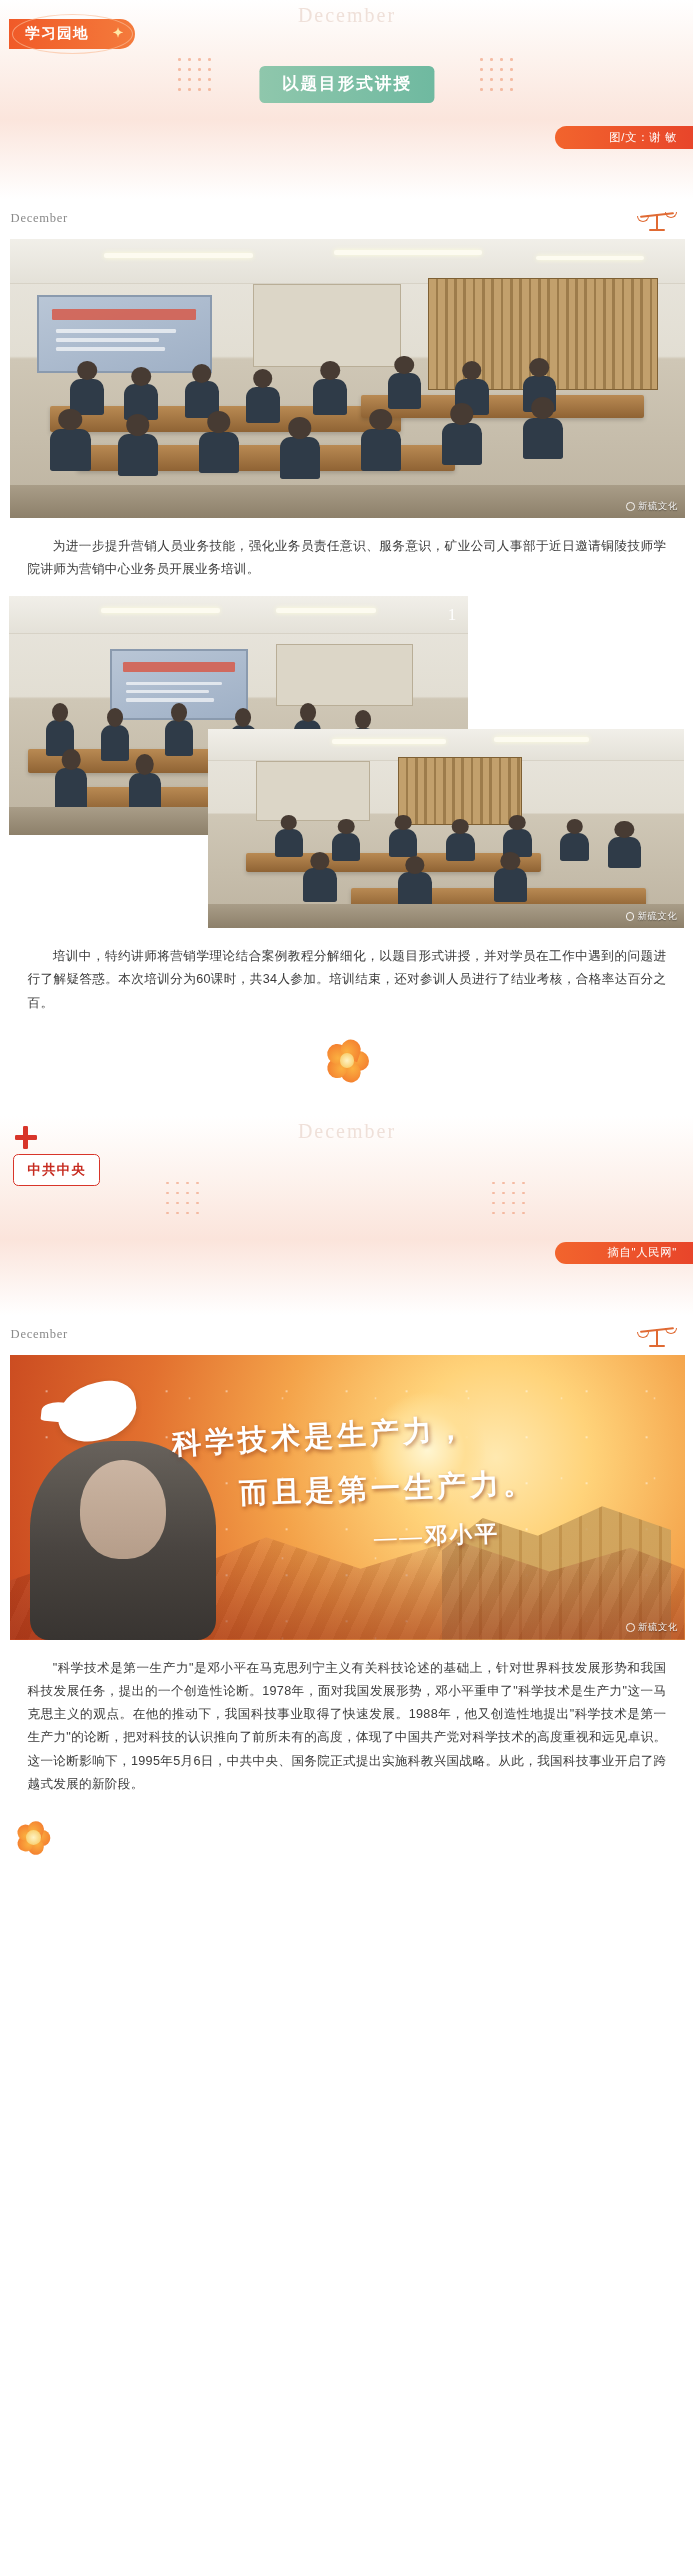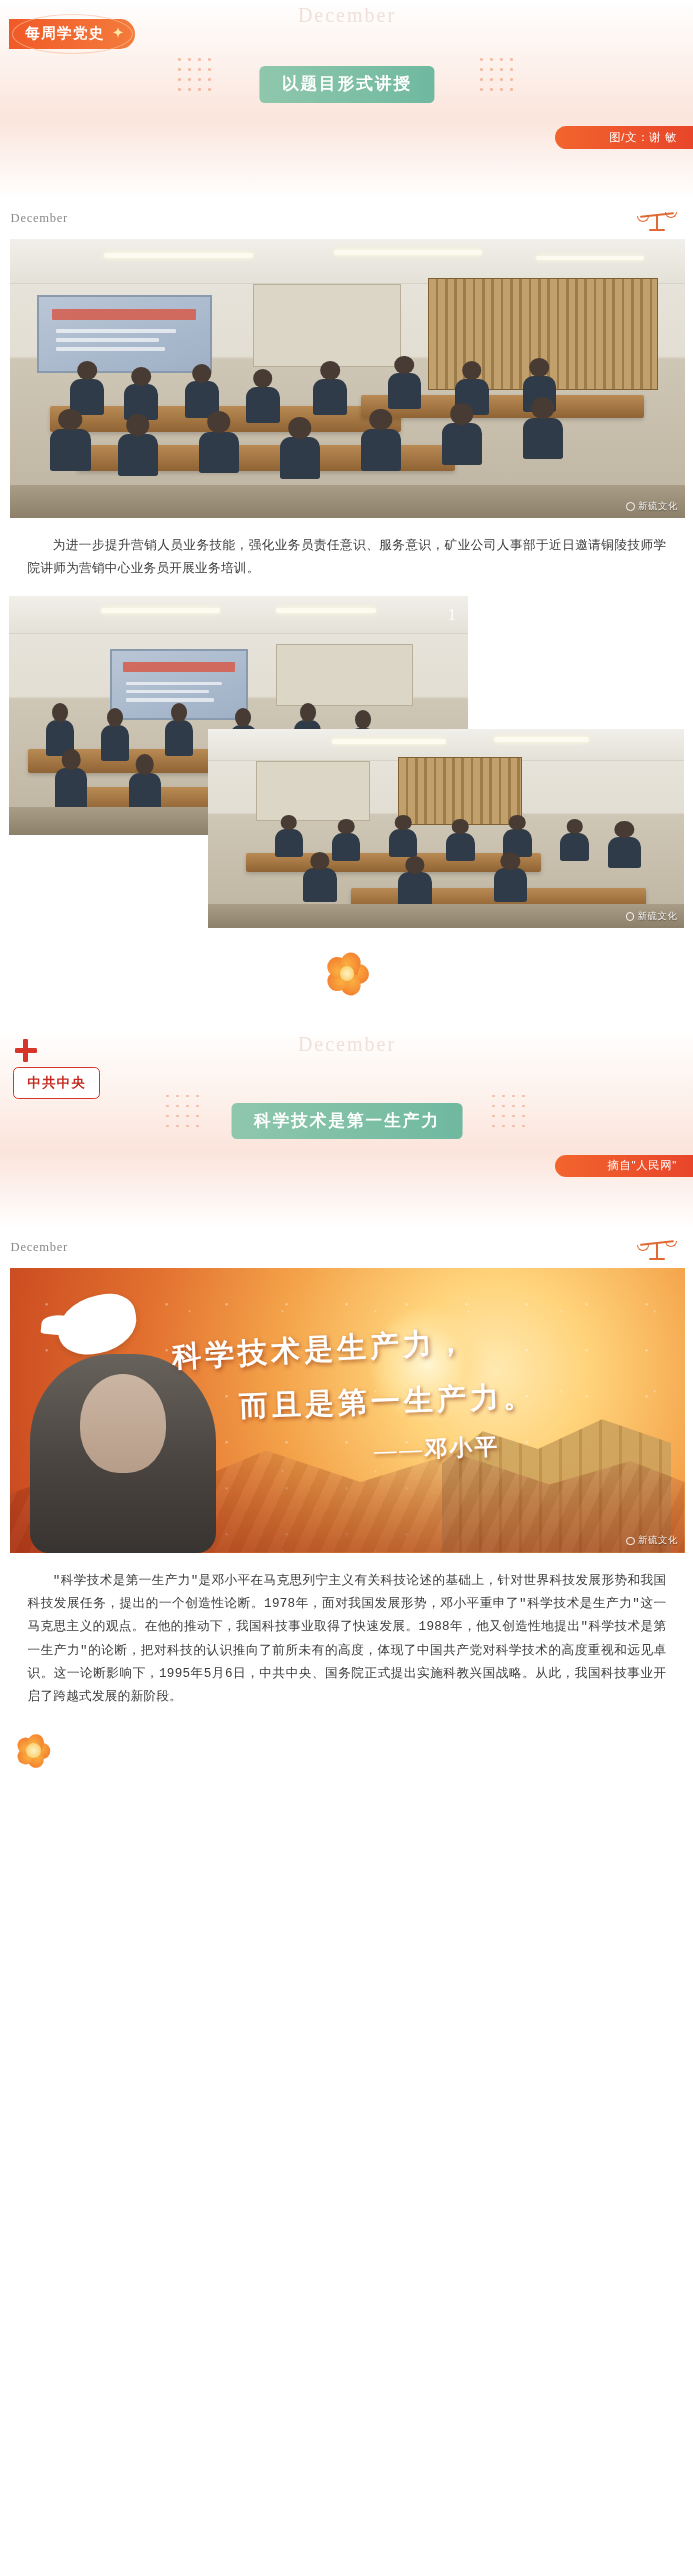--- a/index.html
+++ b/index.html
@@ -489,7 +489,7 @@
     <div class="faint-month">December</div>
 
     <div class="badge-study">
-      <span>每周学党史</span>
+      <span>学习园地</span>
       <span class="sparkle">✦</span>
       <span class="ring"></span>
     </div>

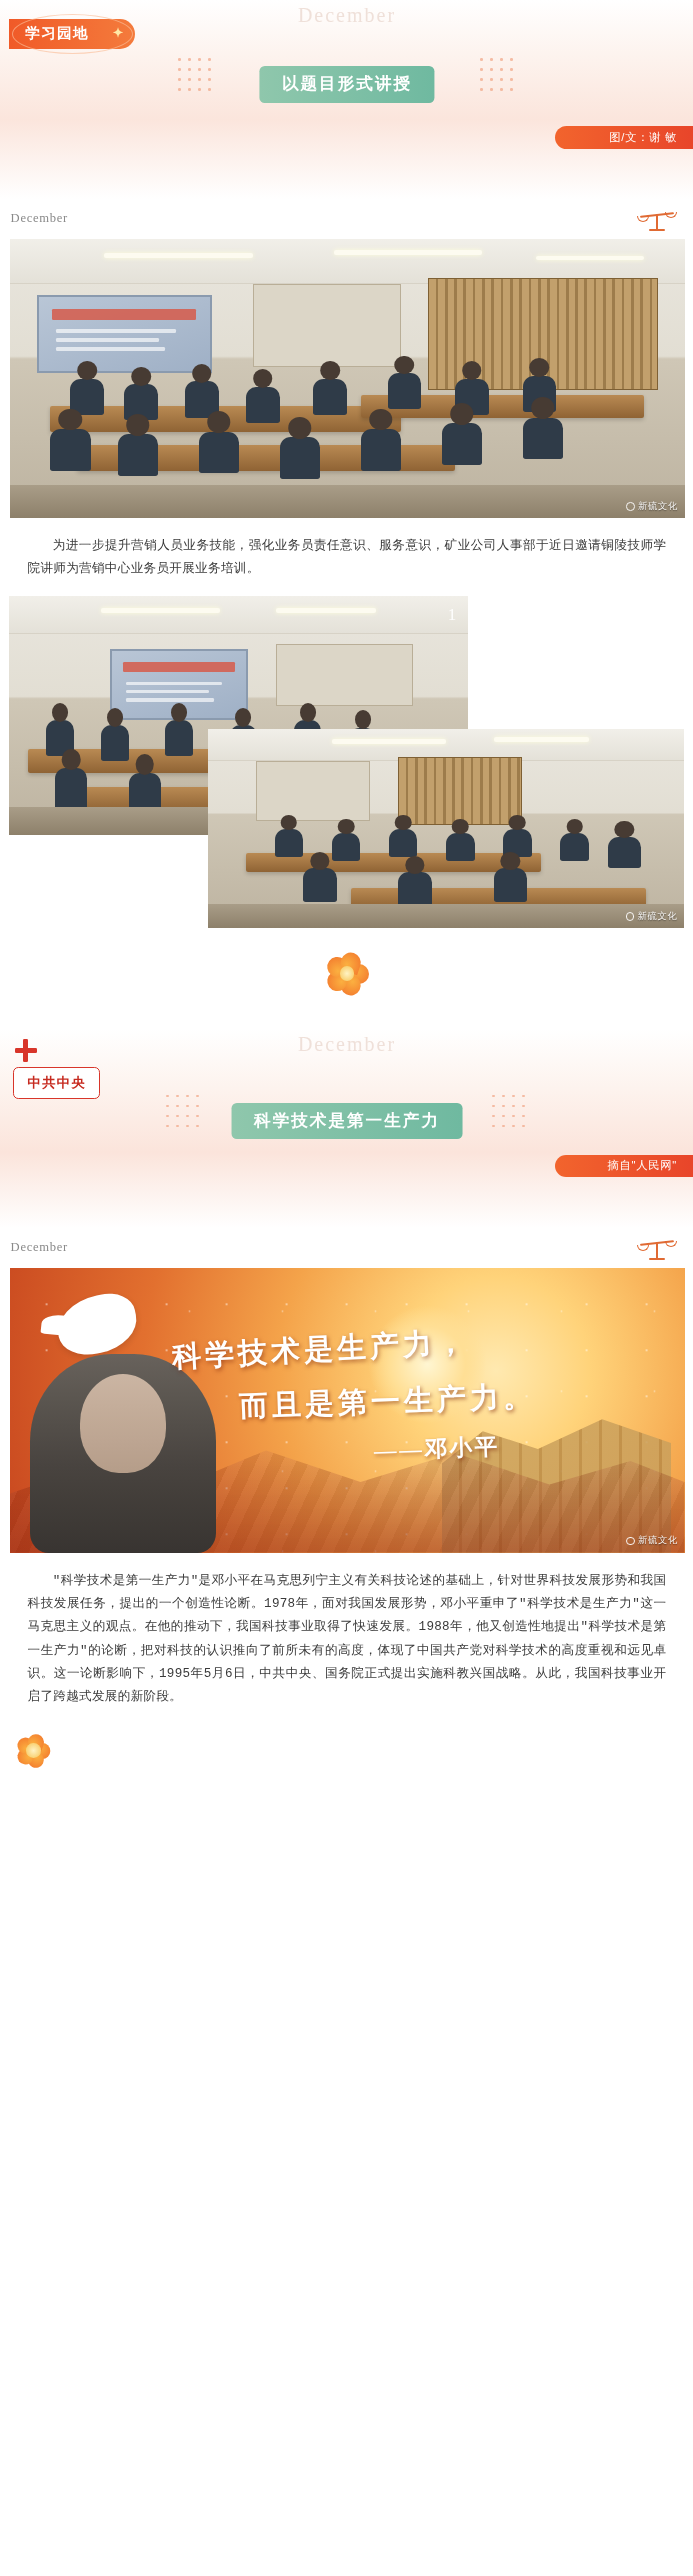--- a/index.html
+++ b/index.html
@@ -331,7 +331,6 @@
     text-align: justify;
     text-indent: 2em;
     letter-spacing: 0.3px;
-    font-family: Liberation Mono, monospace;
   }
 
   

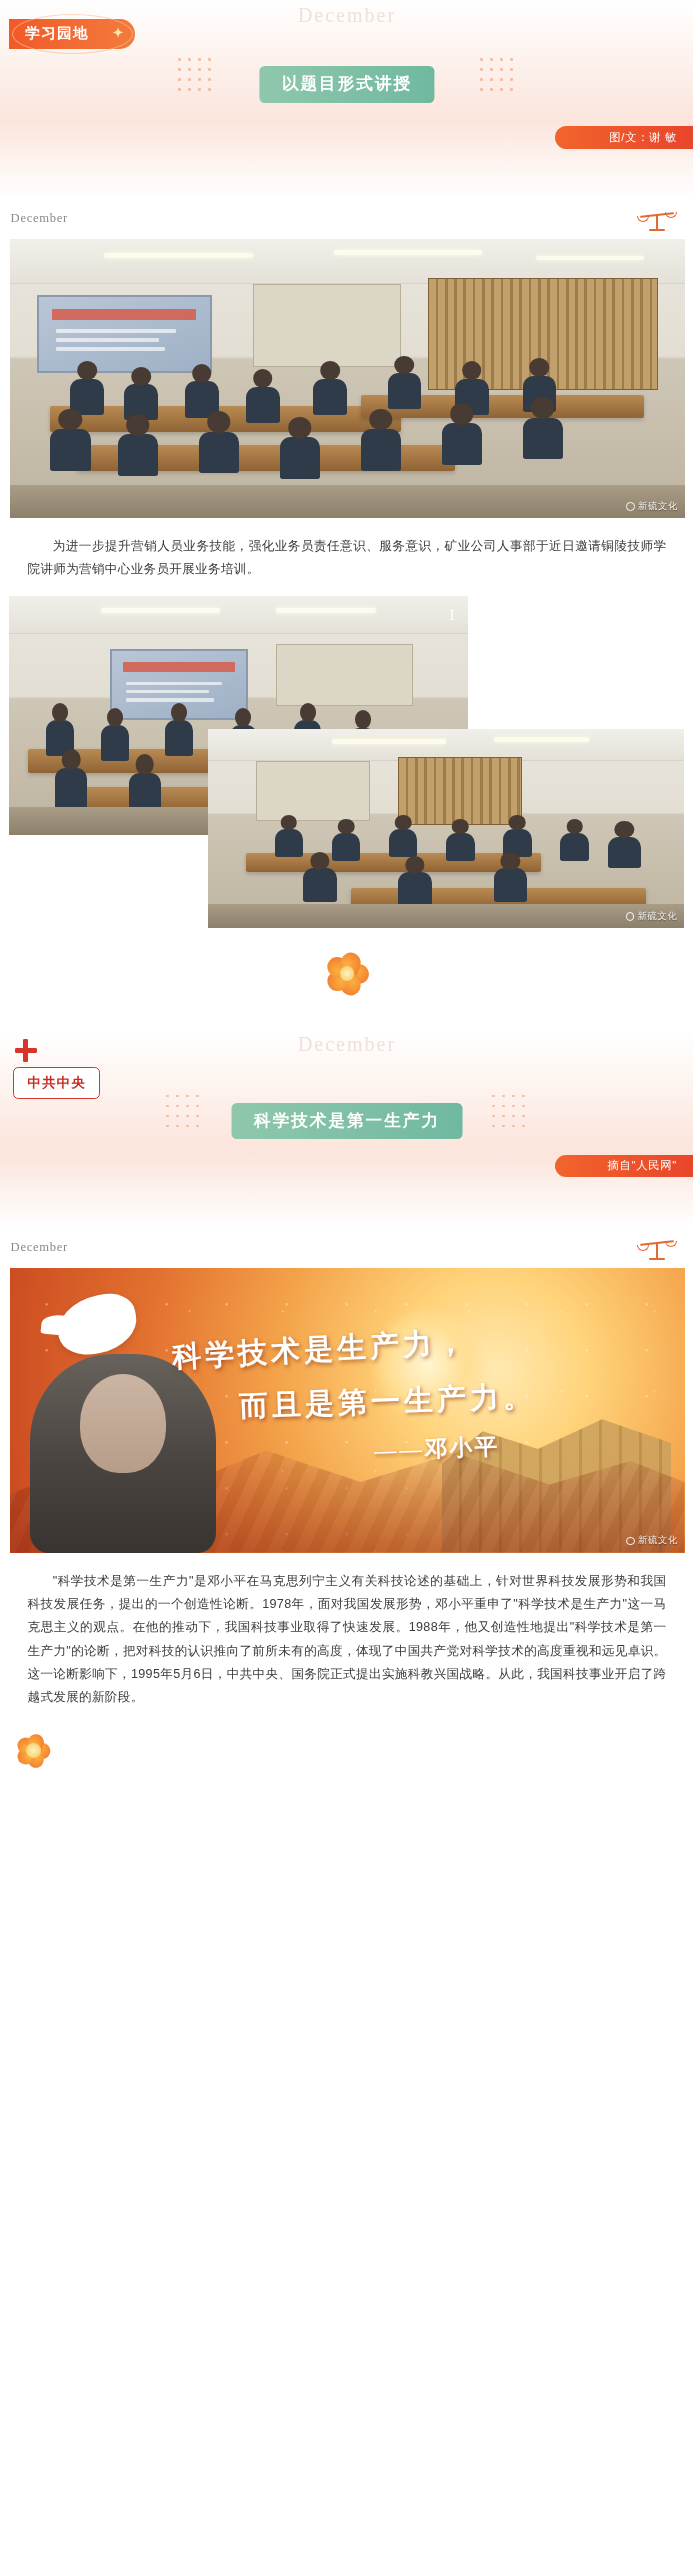--- a/index.html
+++ b/index.html
@@ -649,6 +649,7 @@
     </div>
   </div>
 
+  <p class="para">培训中，特约讲师将营销学理论结合案例教程分解细化，以题目形式讲授，并对学员在工作中遇到的问题进行了解疑答惑。本次培训分为60课时，共34人参加。培训结束，还对参训人员进行了结业考核，合格率达百分之百。</p>
 
   <div class="flower">
     <span class="petal" style="transform:rotate(0deg) translate(12px,0)"></span>

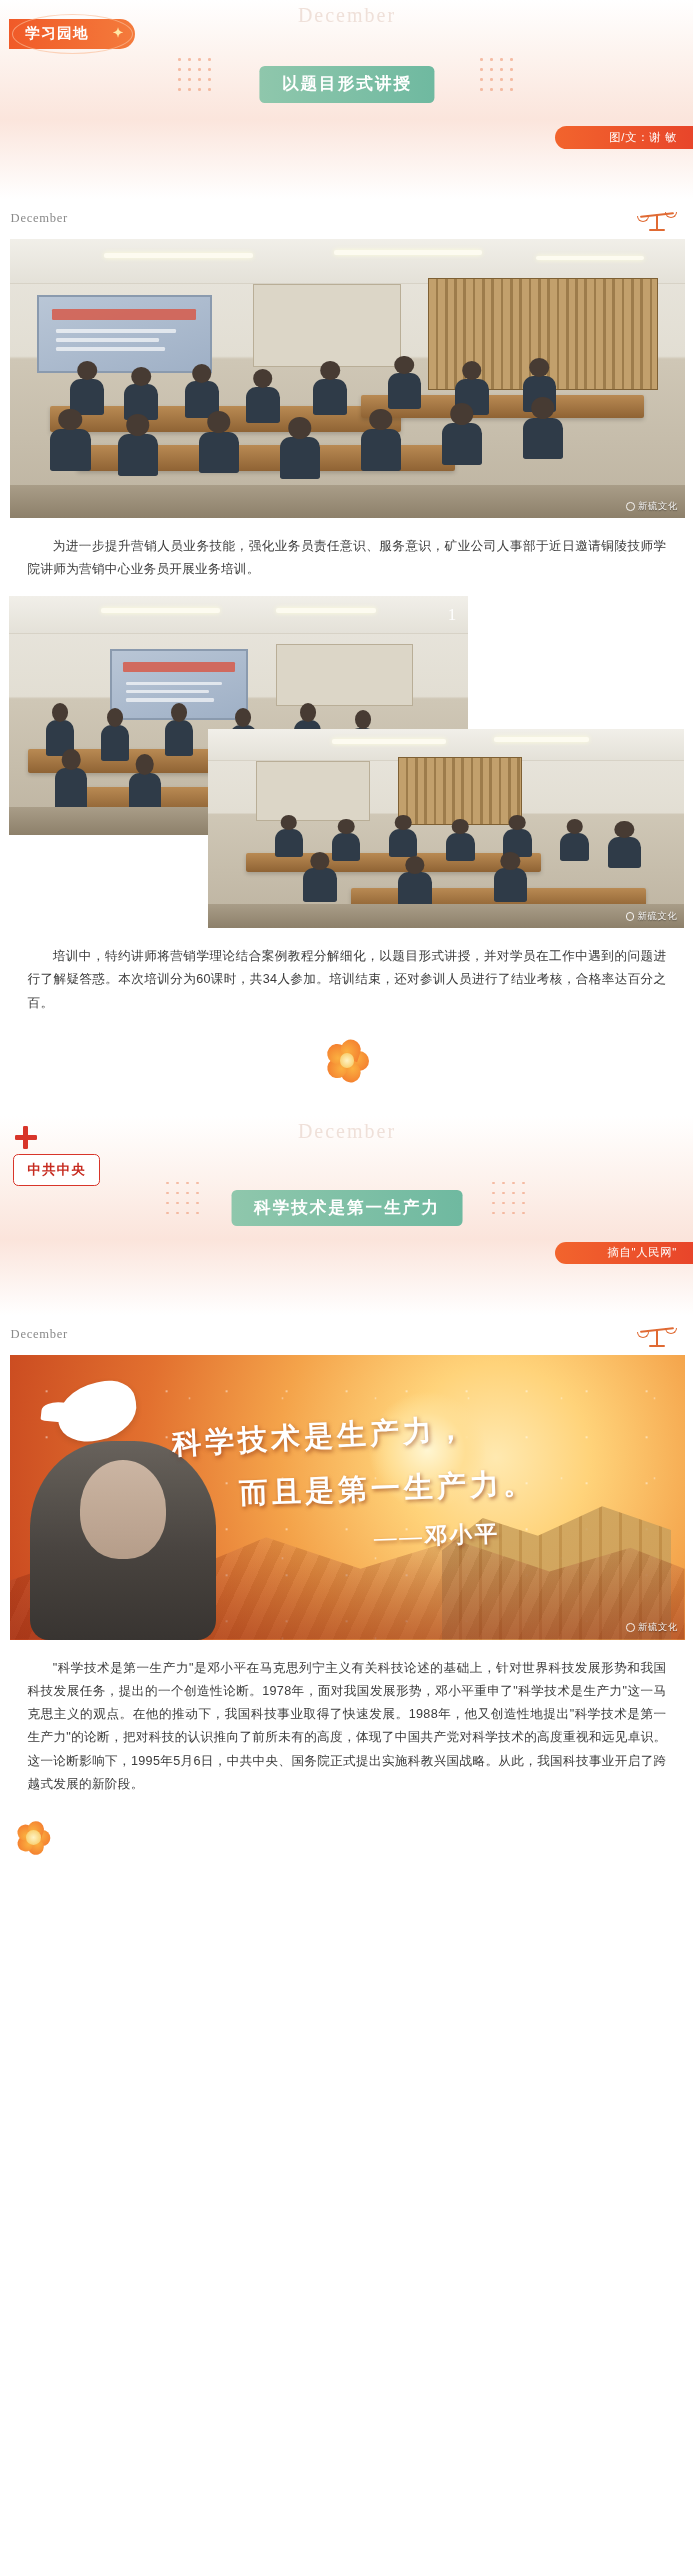--- a/index.html
+++ b/index.html
@@ -711,7 +711,6 @@
         <span></span>
     </div>
 
-    <div class="title-pill t2">科学技术是第一生产力</div>
 
     <div class="credit-bar">摘自"人民网"</div>
   </div>

